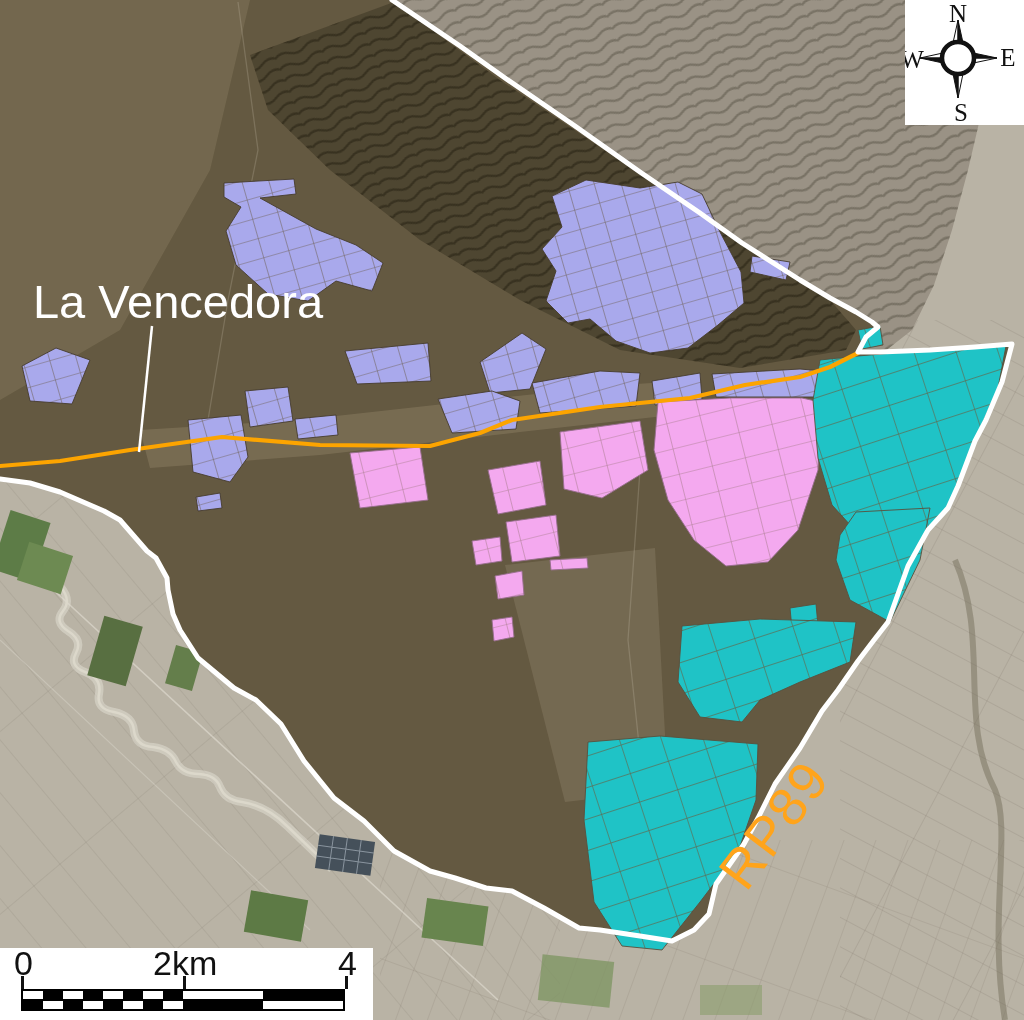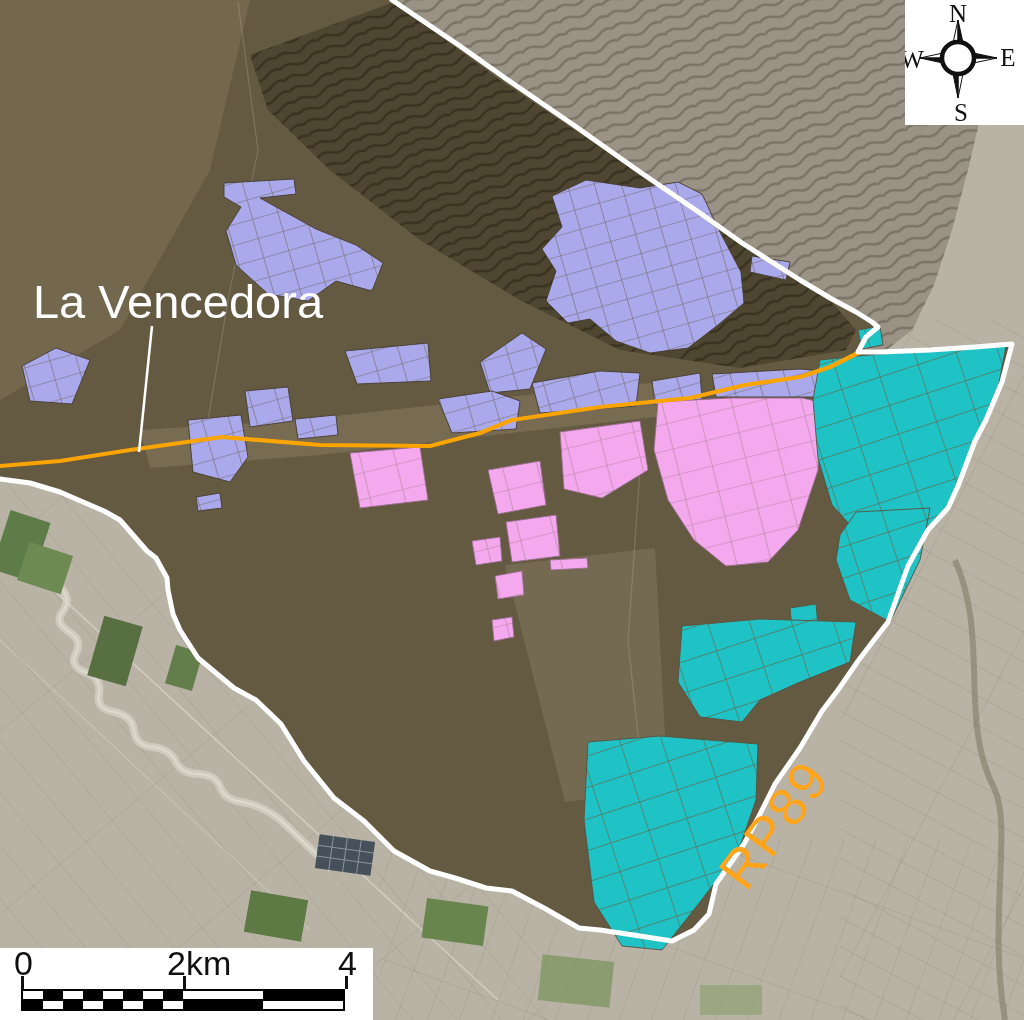--- a/index.html
+++ b/index.html
@@ -175,7 +175,7 @@
 
 <div id="scalebox">
   <span class="num" style="left:14px;">0</span>
-  <span class="num" style="left:167px;">2km</span>
+  <span class="num" style="left:153px;">2km</span>
   <span class="num" style="left:338px;">4</span>
   <div class="tick" style="left:21px;"></div>
   <div class="tick" style="left:183px;"></div>

